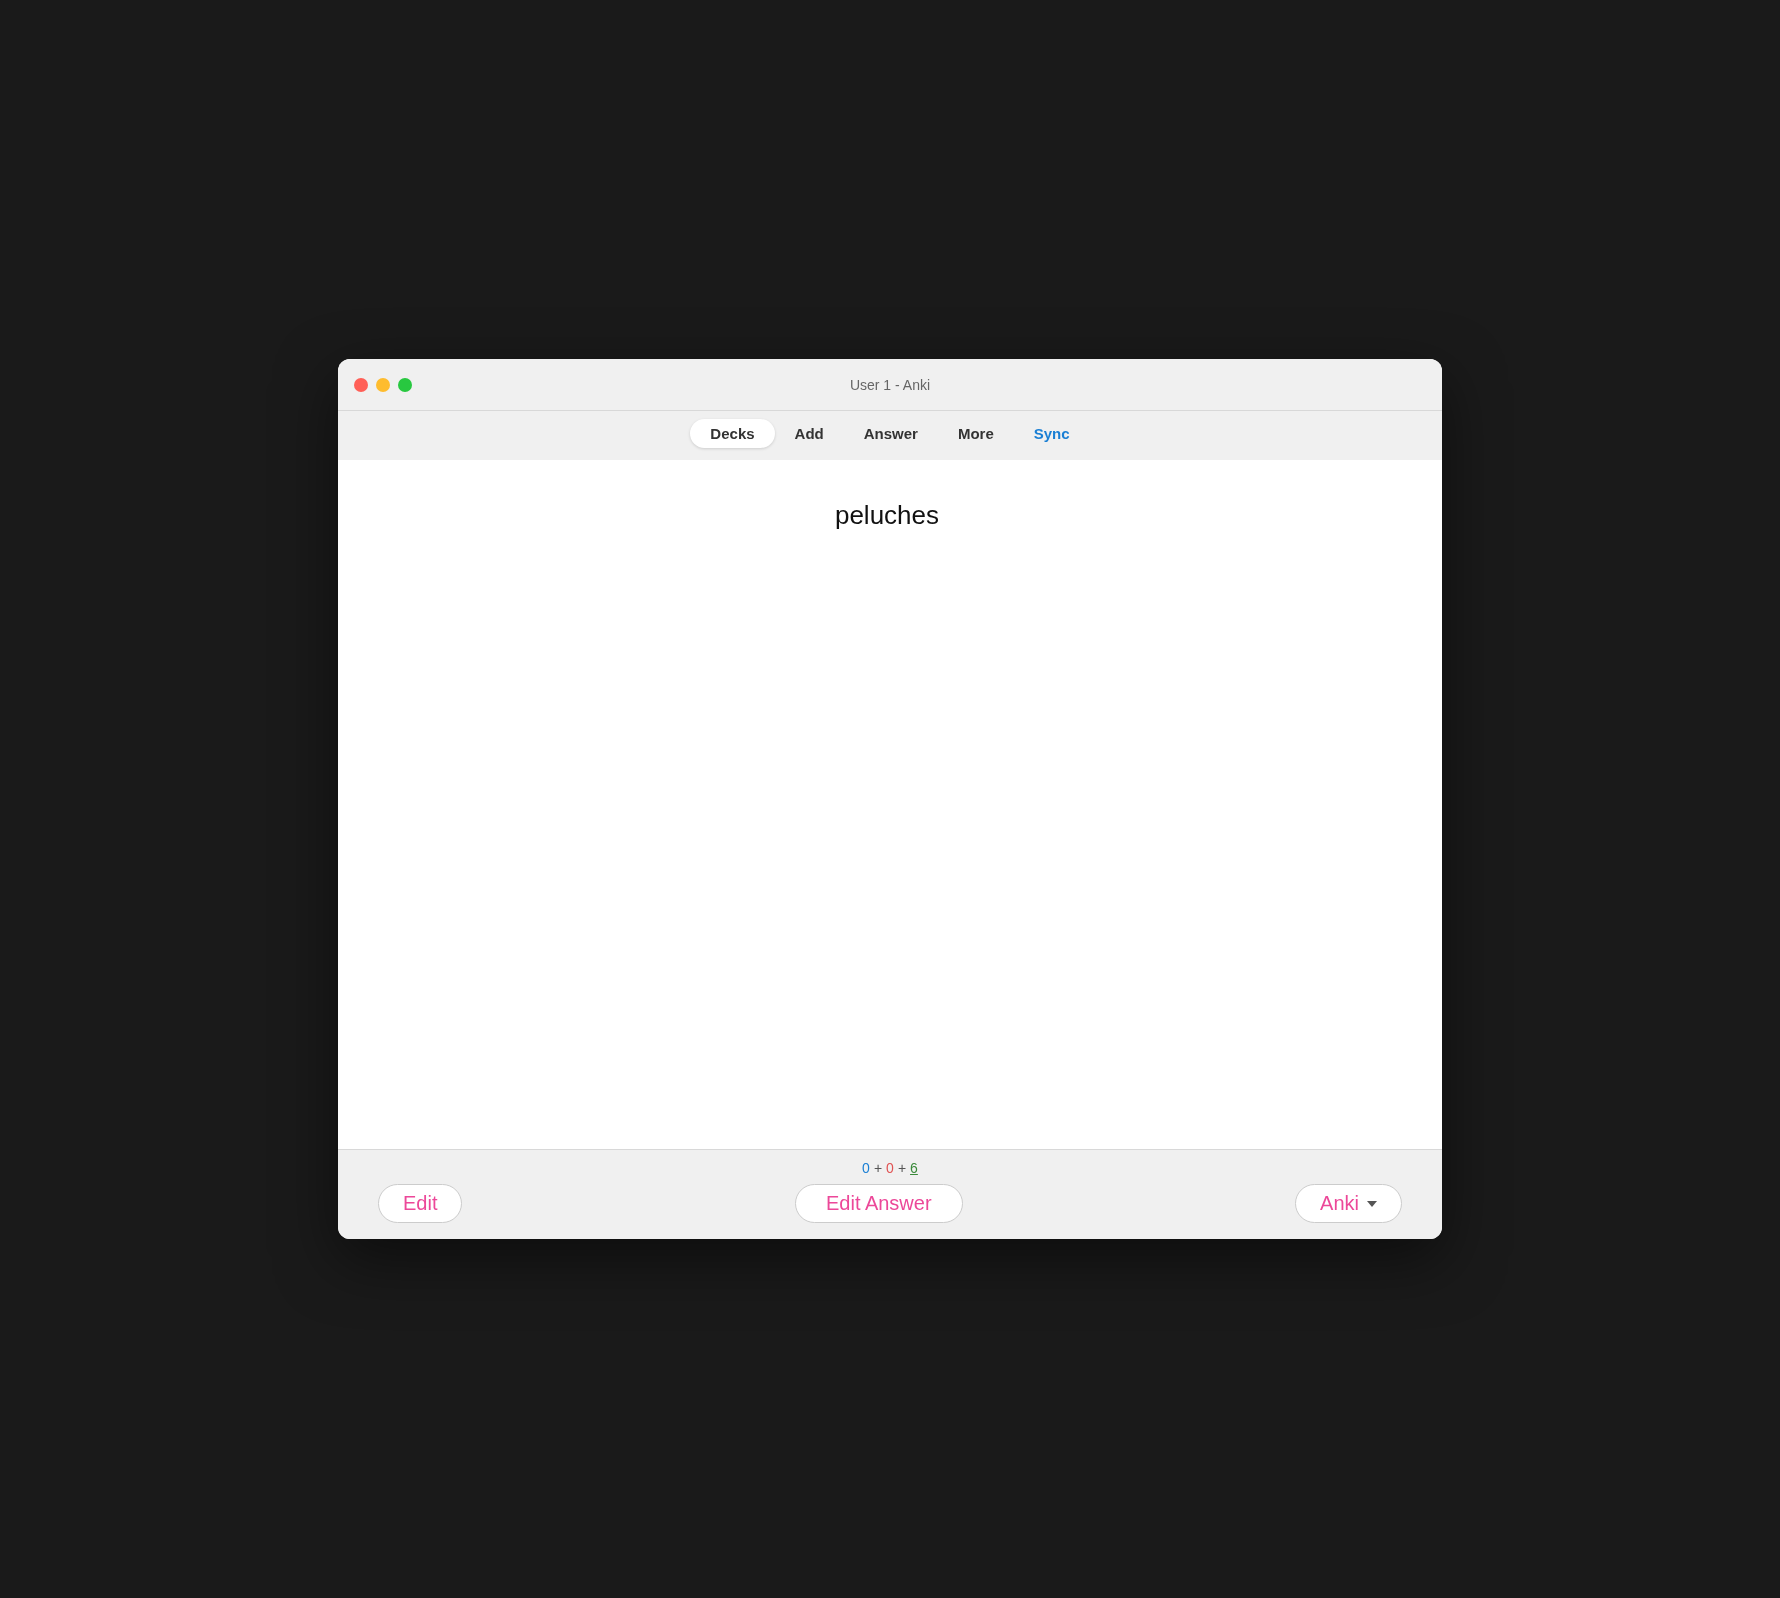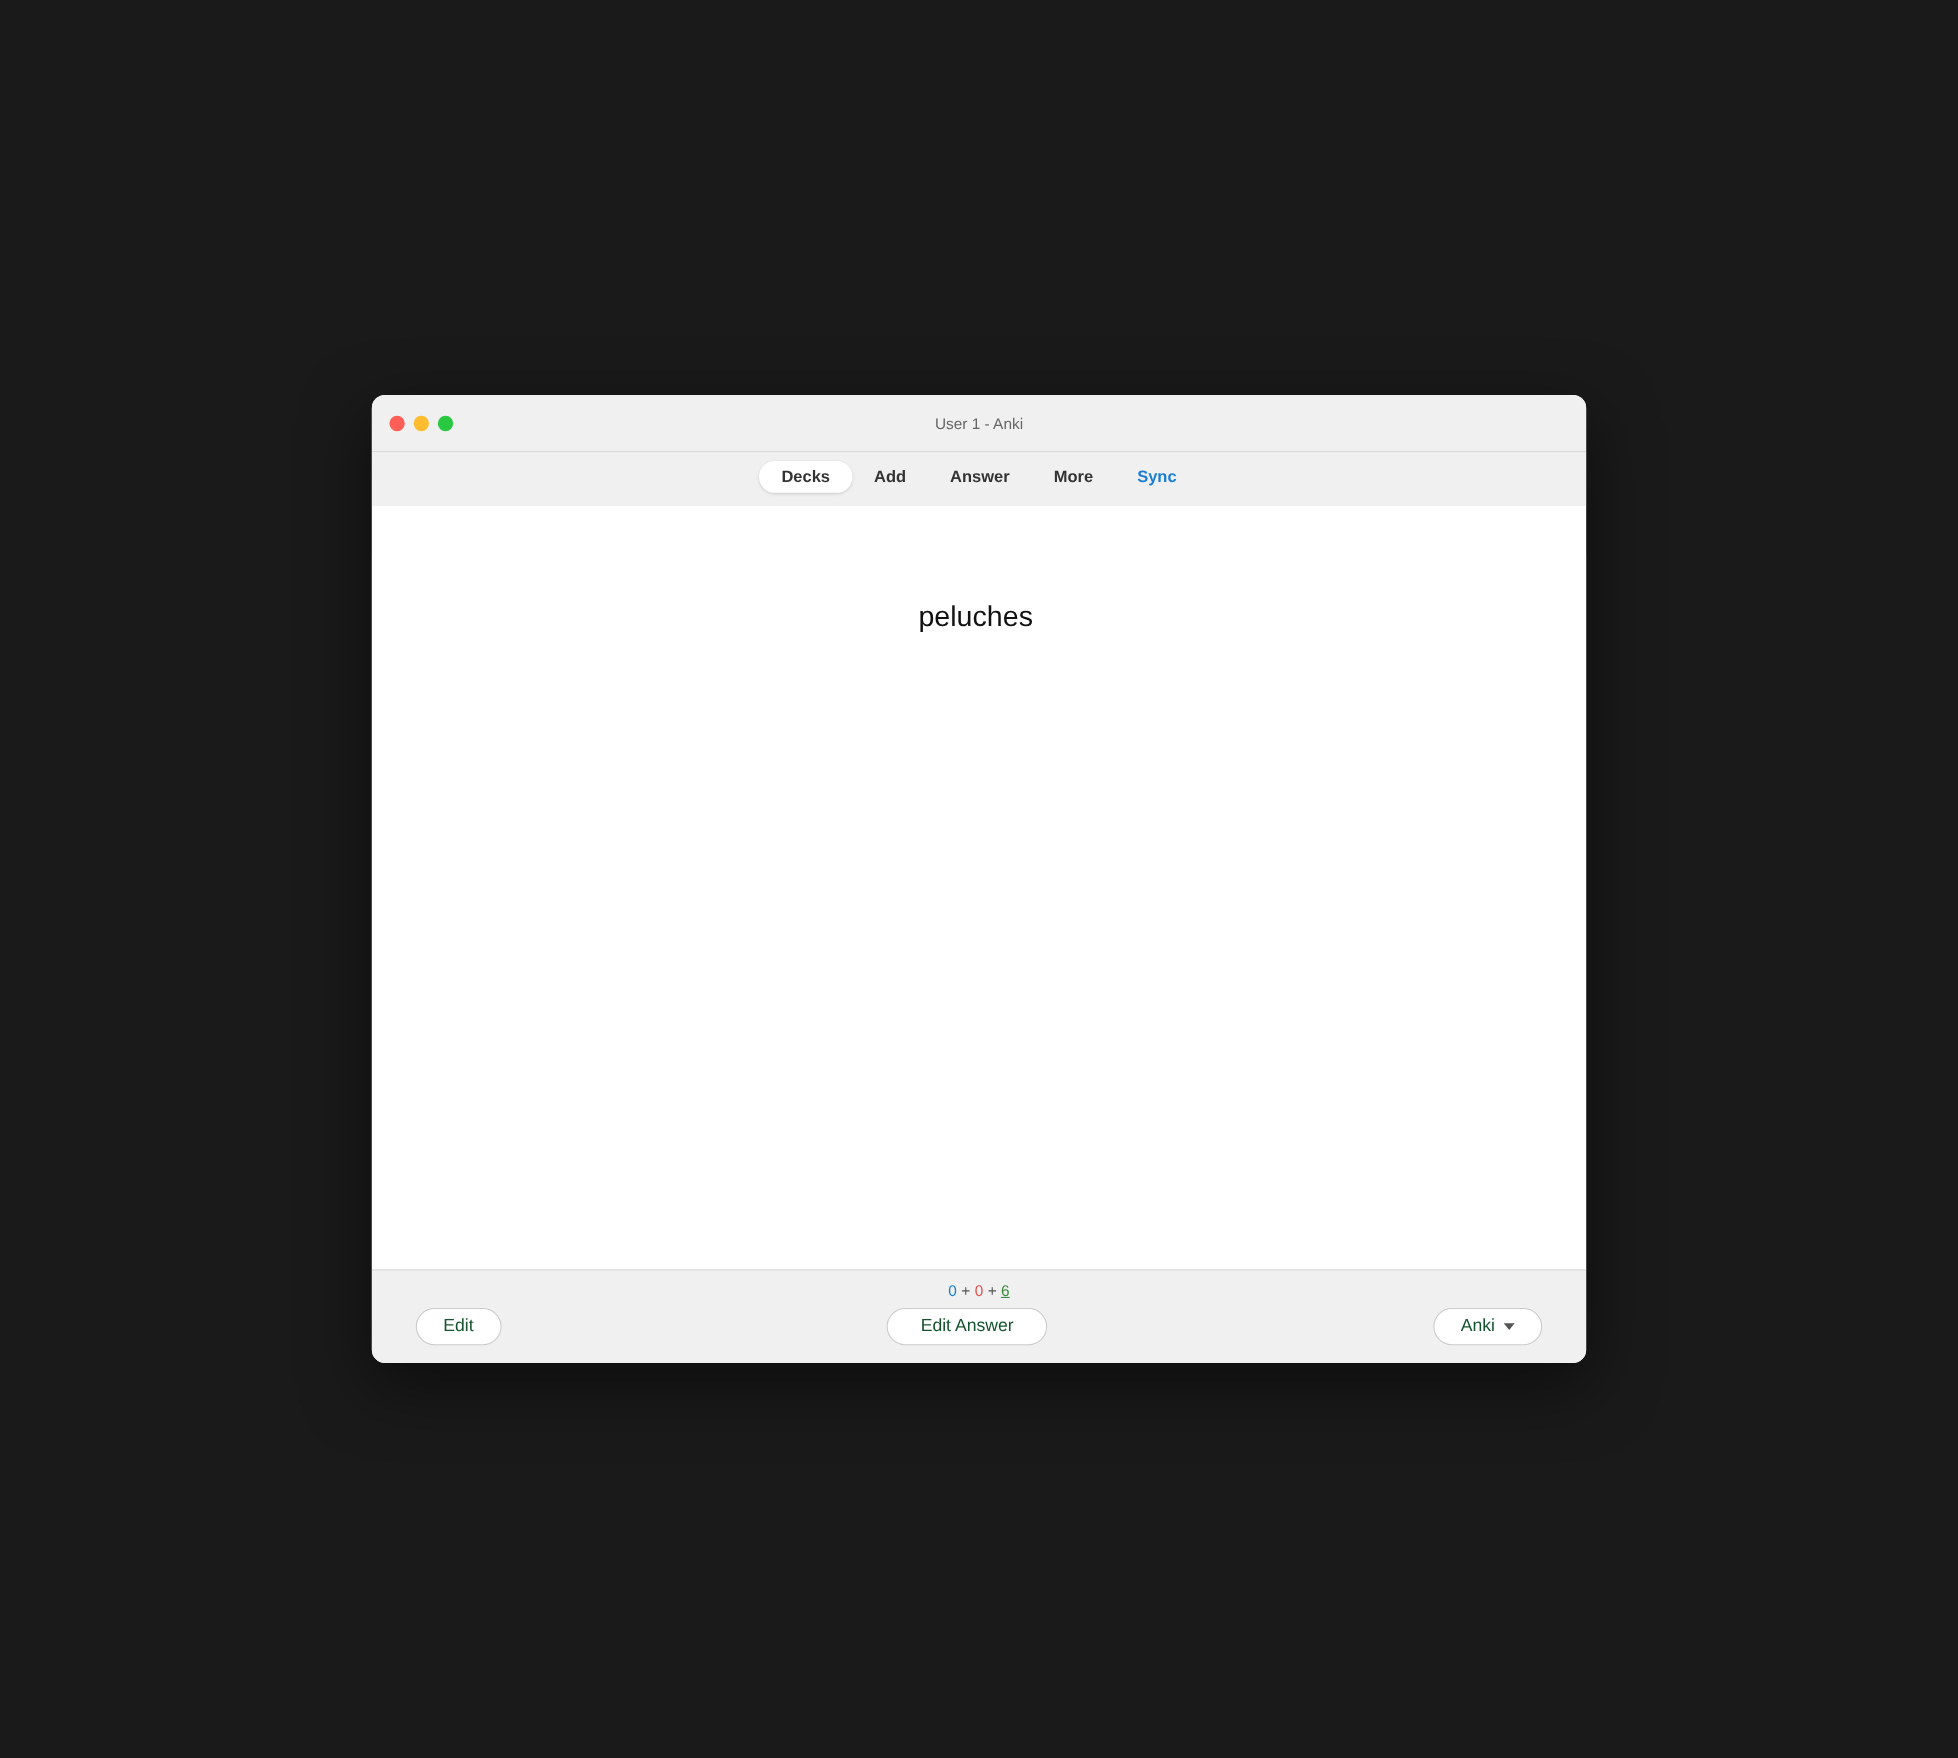--- a/index.html
+++ b/index.html
@@ -112,7 +112,6 @@
       align-items: center;
       padding: 40px 60px 20px 54px;
       overflow: auto;
-      margin-top: 45px;
     }
 
     .card-word {

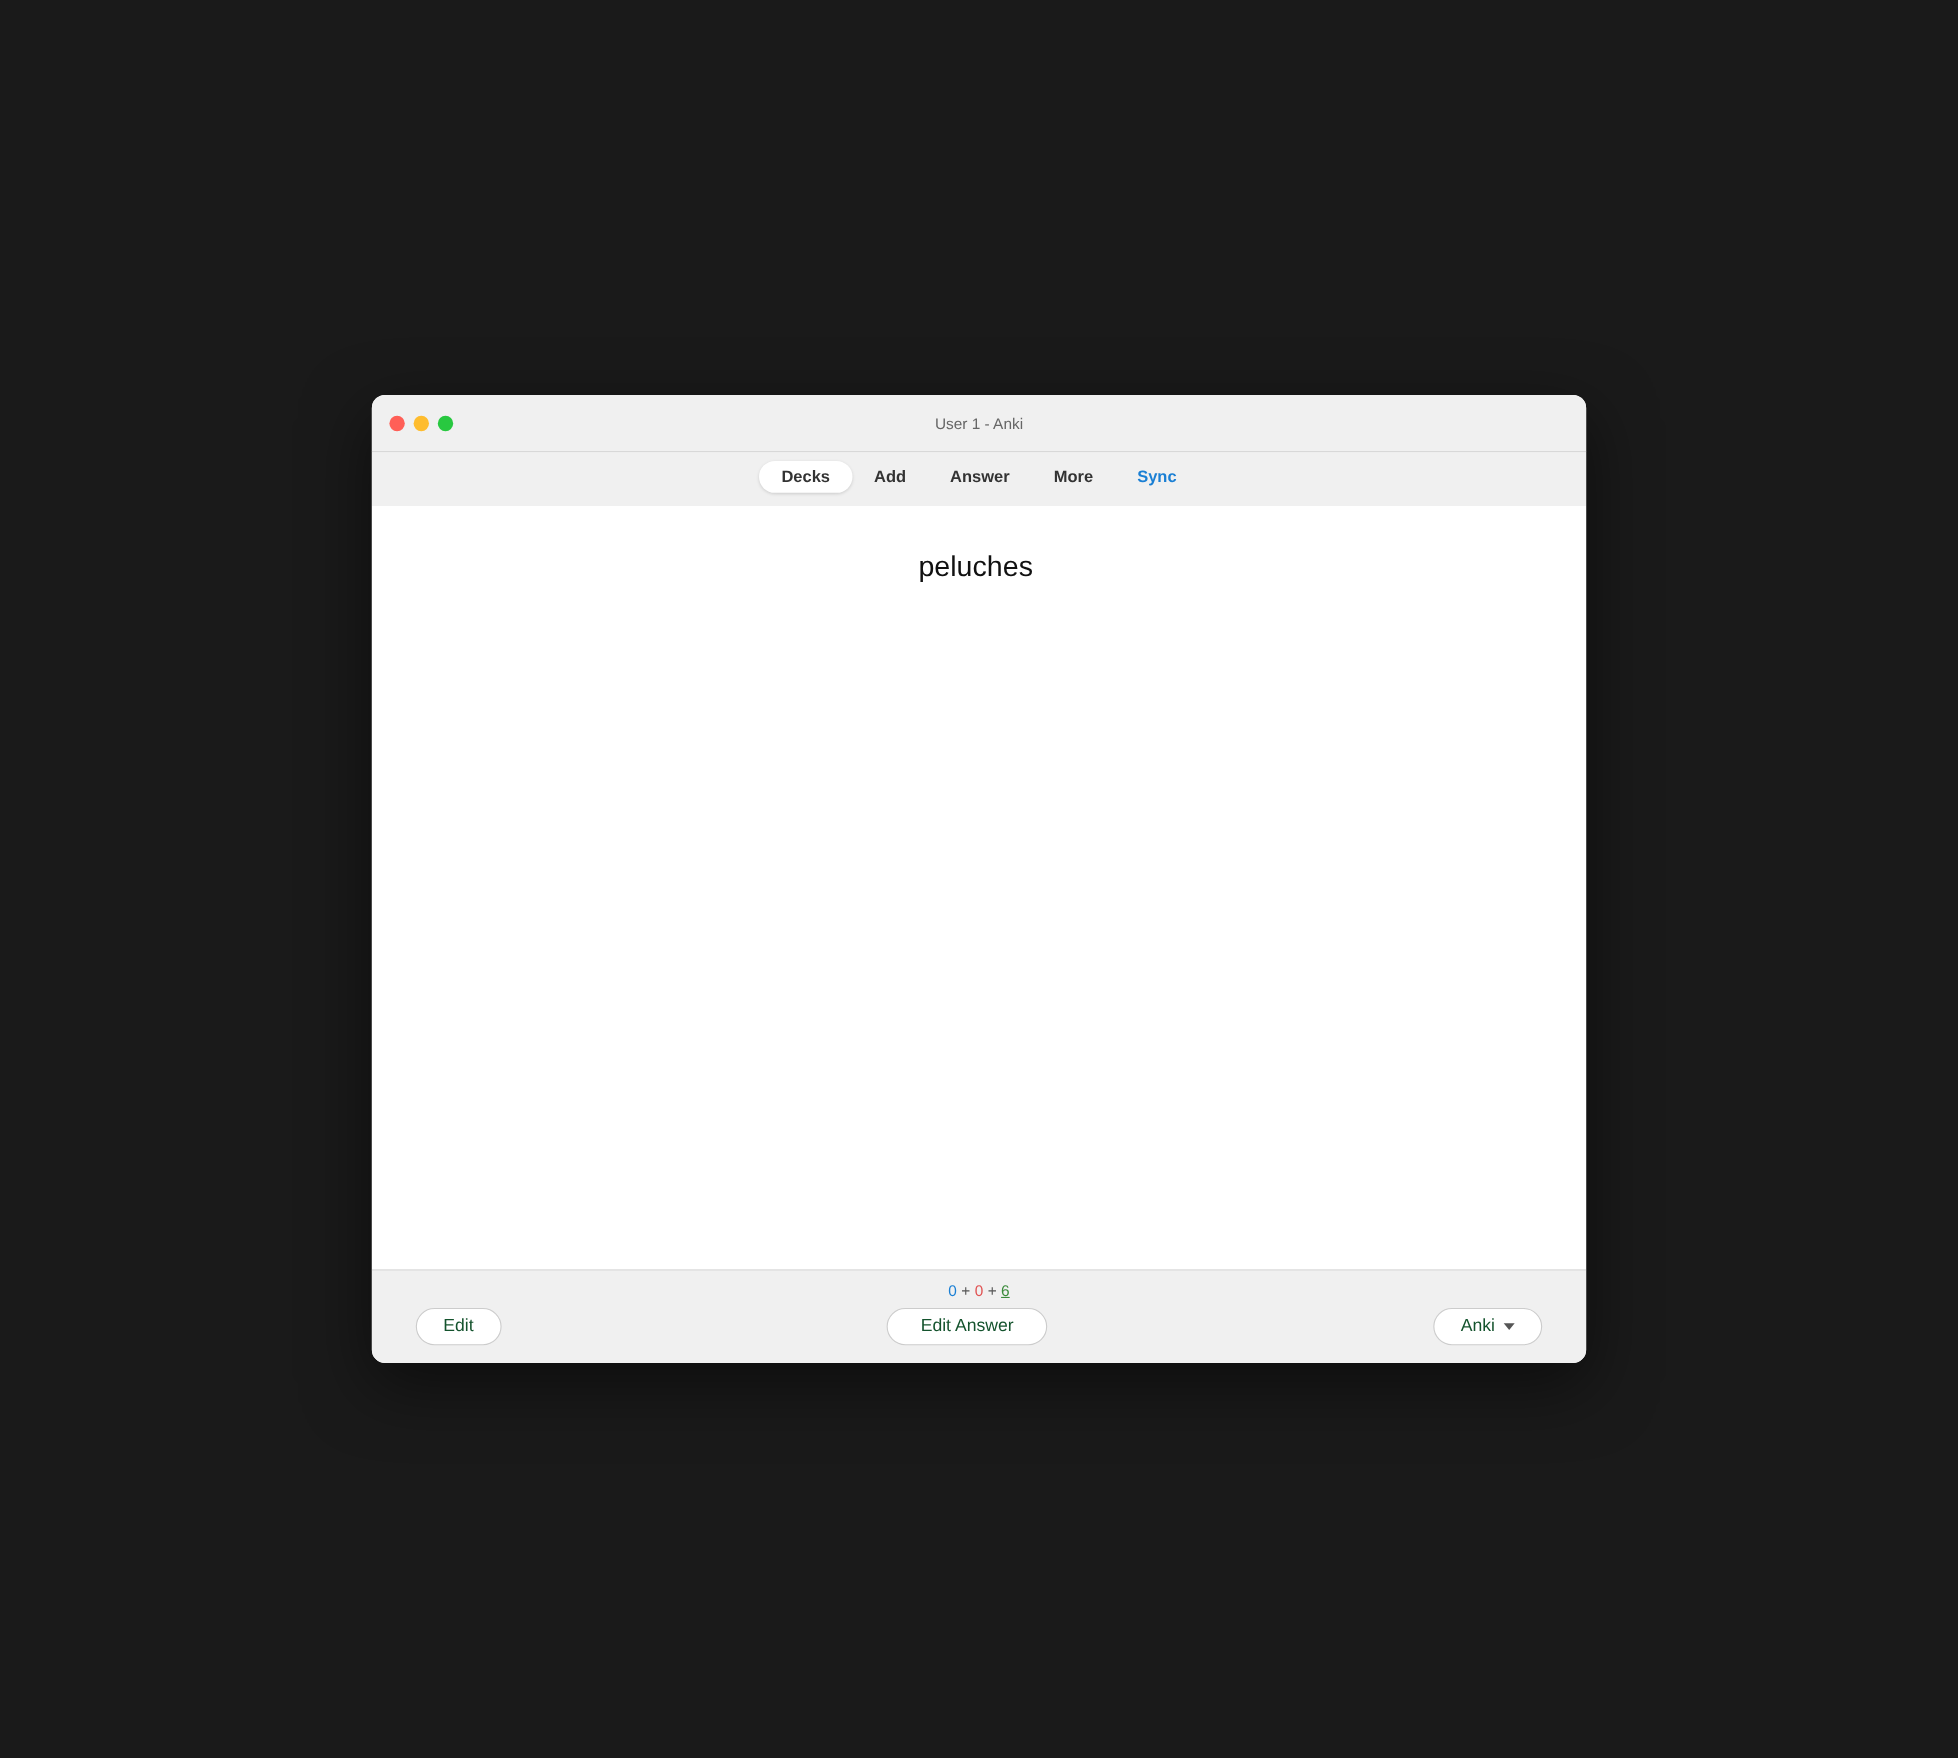--- a/index.html
+++ b/index.html
@@ -158,9 +158,9 @@
       border-radius: 20px;
       border: 1px solid #ccc;
       background: white;
-      font-size: 16px;
+      font-size: 20px;
       cursor: pointer;
-      color: #14532d;
+      color: #ec4899;
       font-family: inherit;
       display: flex;
       align-items: center;

